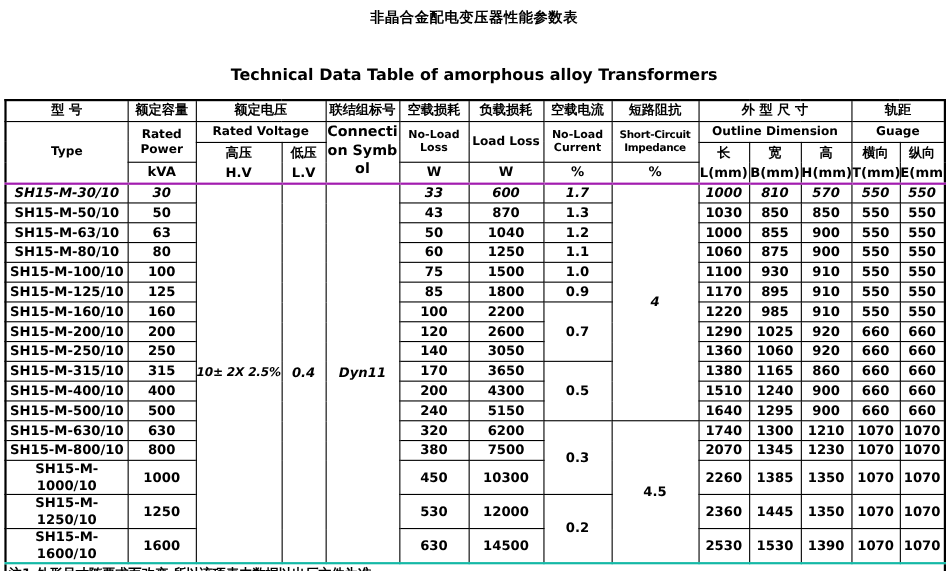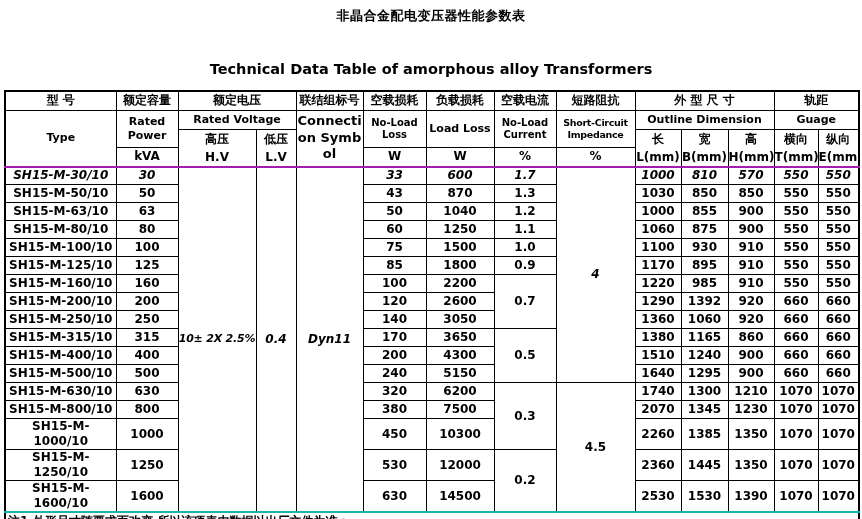--- a/index.html
+++ b/index.html
@@ -228,7 +228,7 @@
         <td>120</td>
         <td>2600</td>
         <td>1290</td>
-        <td>1392</td>
+        <td>1025</td>
         <td>920</td>
         <td>660</td>
         <td>660</td>

